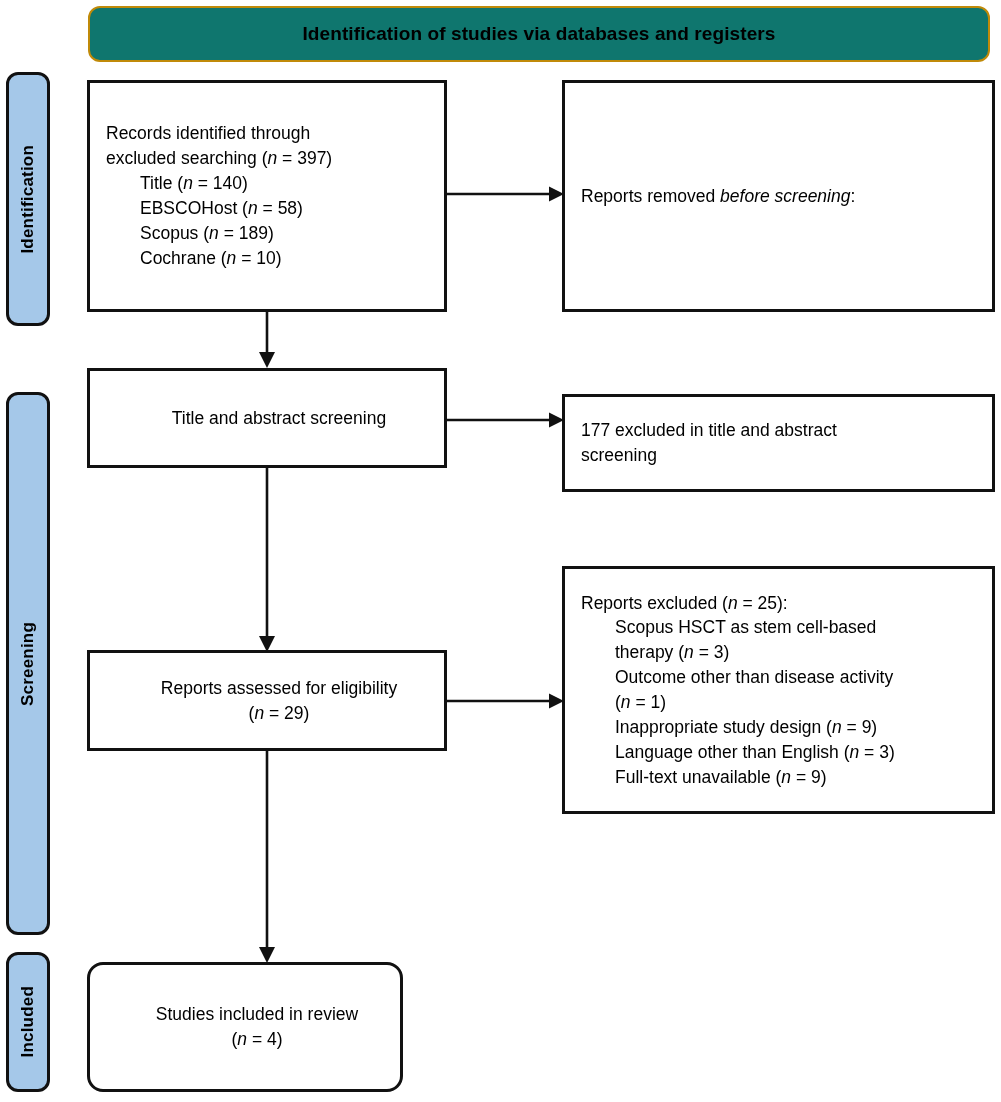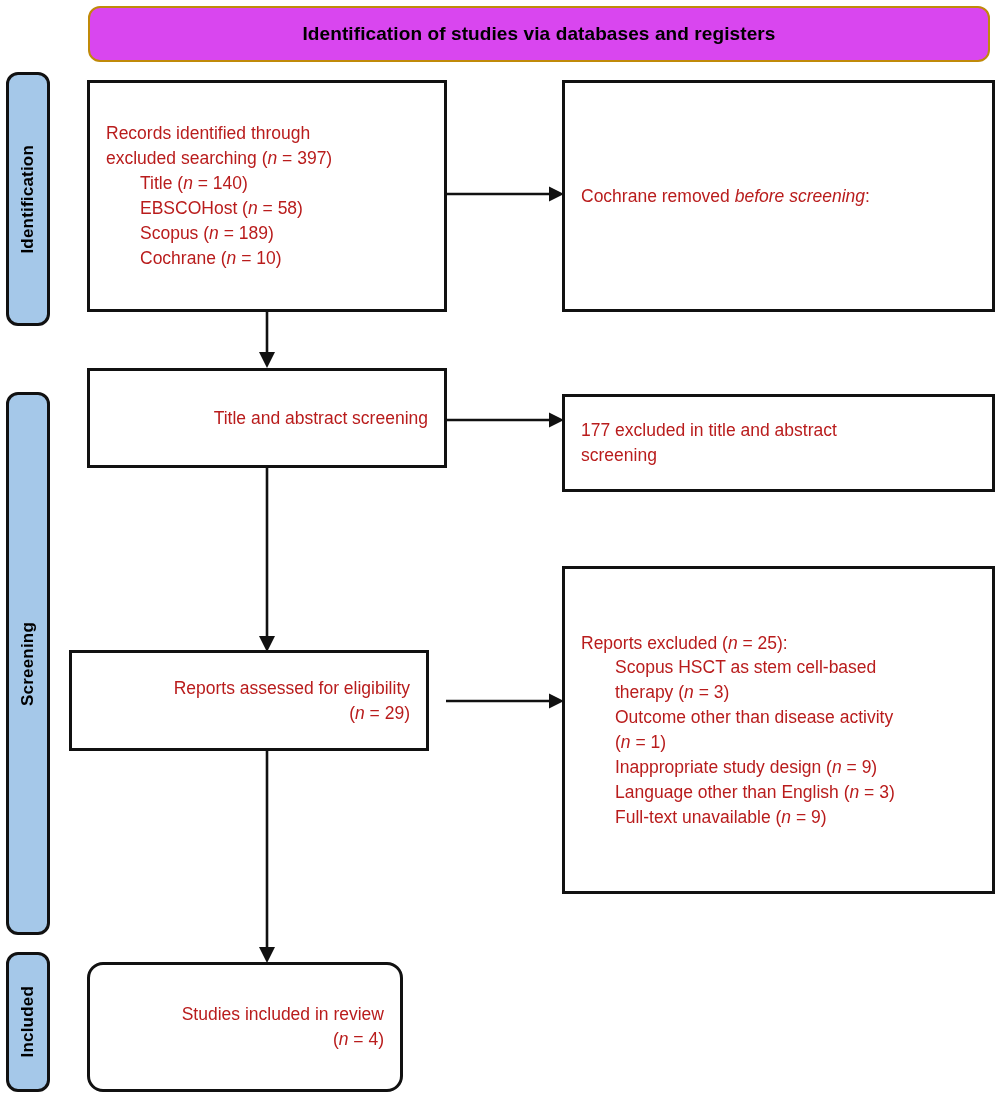--- a/index.html
+++ b/index.html
@@ -26,7 +26,7 @@
     top: 6px;
     width: 902px;
     height: 56px;
-    background: #d946ef;
+    background: #0f766e;
     border: 2px solid #C08A09;
     border-radius: 12px;
     box-sizing: border-box;

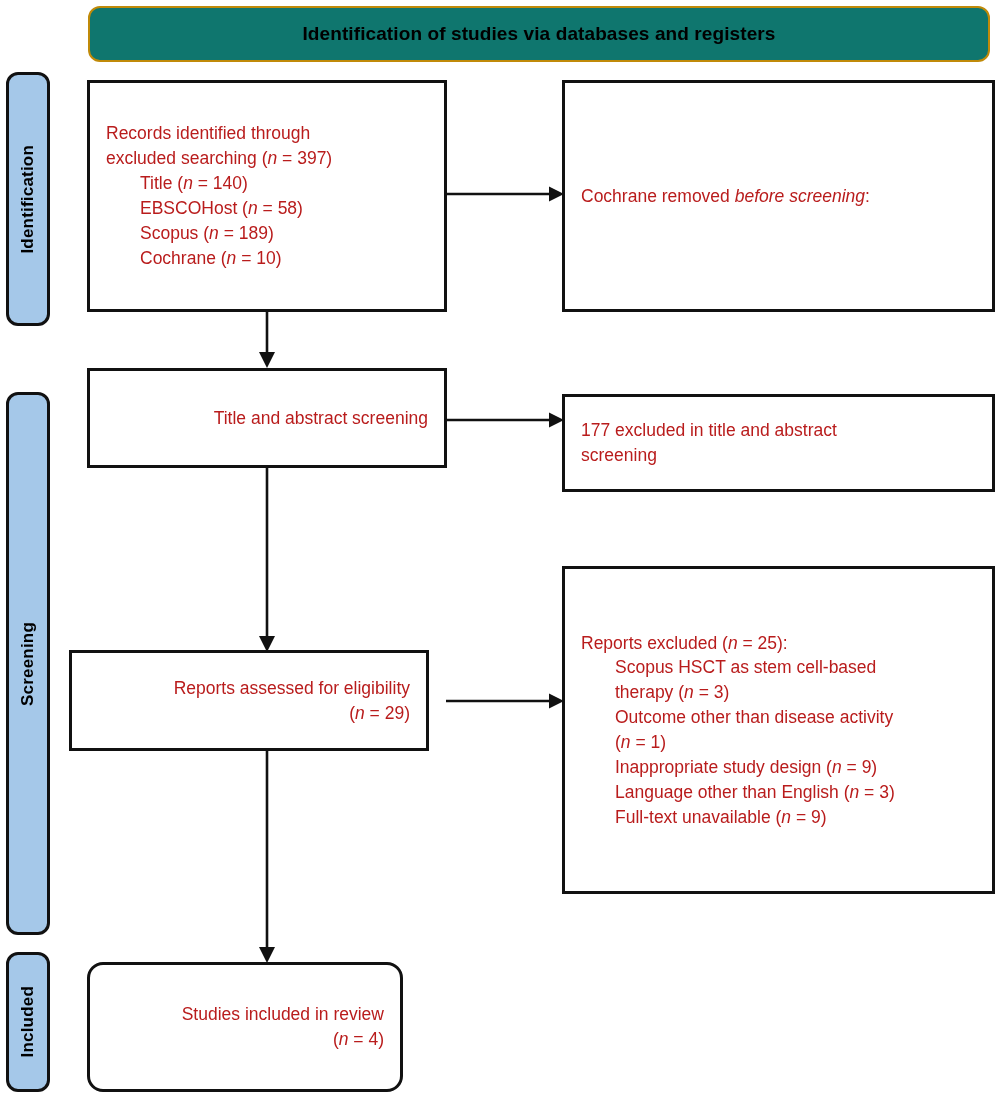--- a/index.html
+++ b/index.html
@@ -82,7 +82,7 @@
     box-sizing: border-box;
     font-size: 17.5px;
     line-height: 1.42;
-    color: #b91c1c;
+    color: #000000;
   }
   .center { text-align: right; margin-left: 24px; }
   .indent { padding-left: 34px; display: block; }

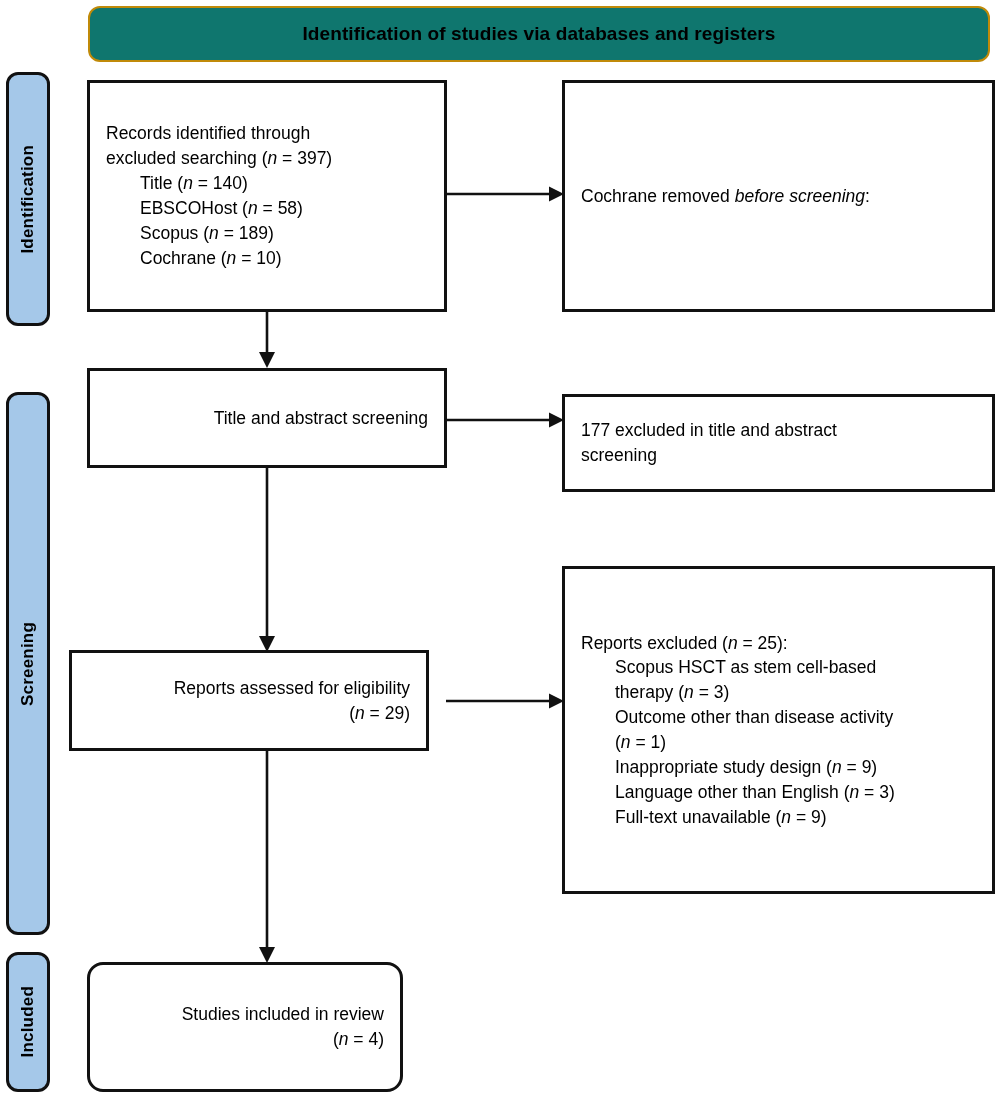--- a/index.html
+++ b/index.html
@@ -136,7 +136,7 @@
 
   <div class="box" id="box-removed">
     <div class="box-inner">
-      <div><span>Cochrane removed </span><em>before screening</em><span>:</span></div>
+      <div><span>Reports removed </span><em>before screening</em><span>:</span></div>
     </div>
   </div>
 

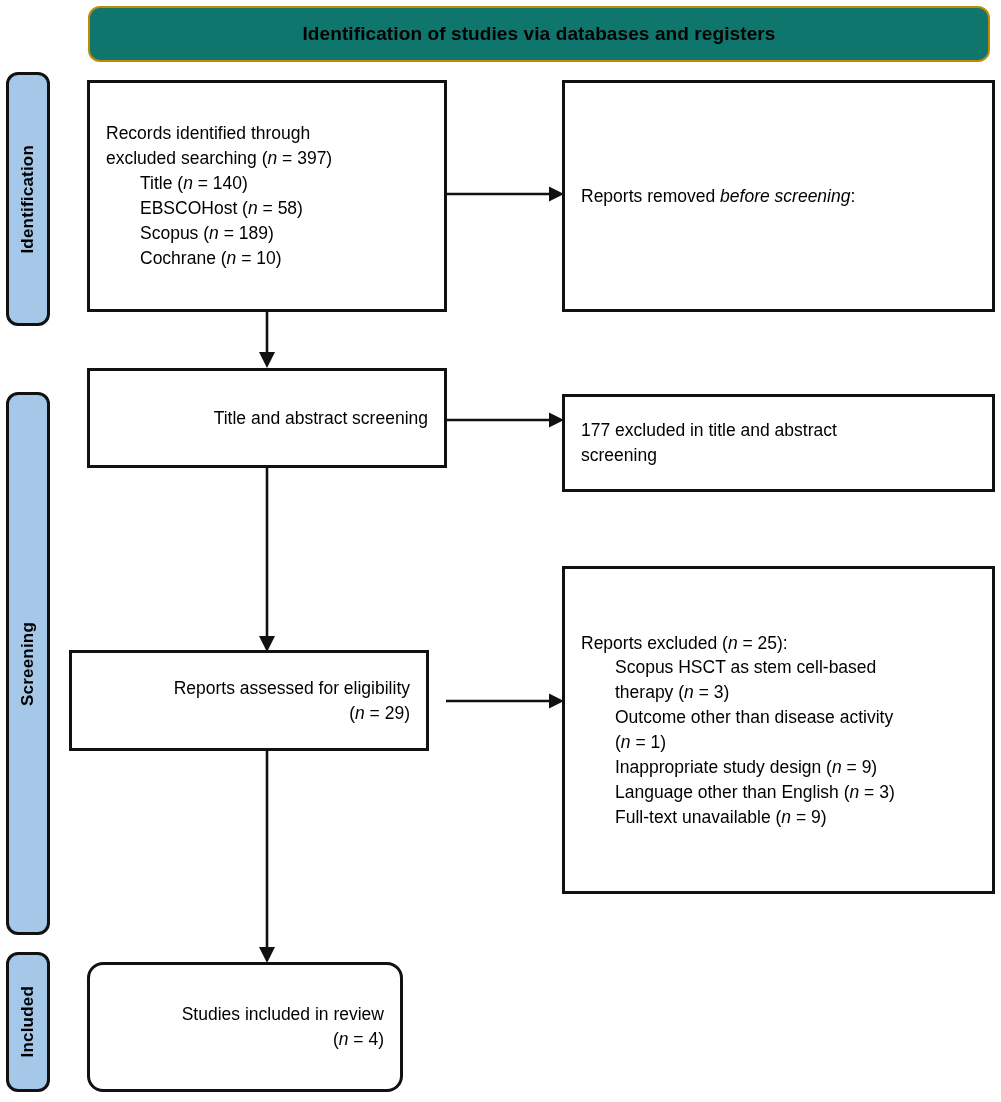--- a/index.html
+++ b/index.html
@@ -84,7 +84,7 @@
     line-height: 1.42;
     color: #000000;
   }
-  .center { text-align: right; margin-left: 24px; }
+  .center { text-align: center; margin-left: 24px; }
   .indent { padding-left: 34px; display: block; }
   em { }
   .nvar { font-style: italic; }

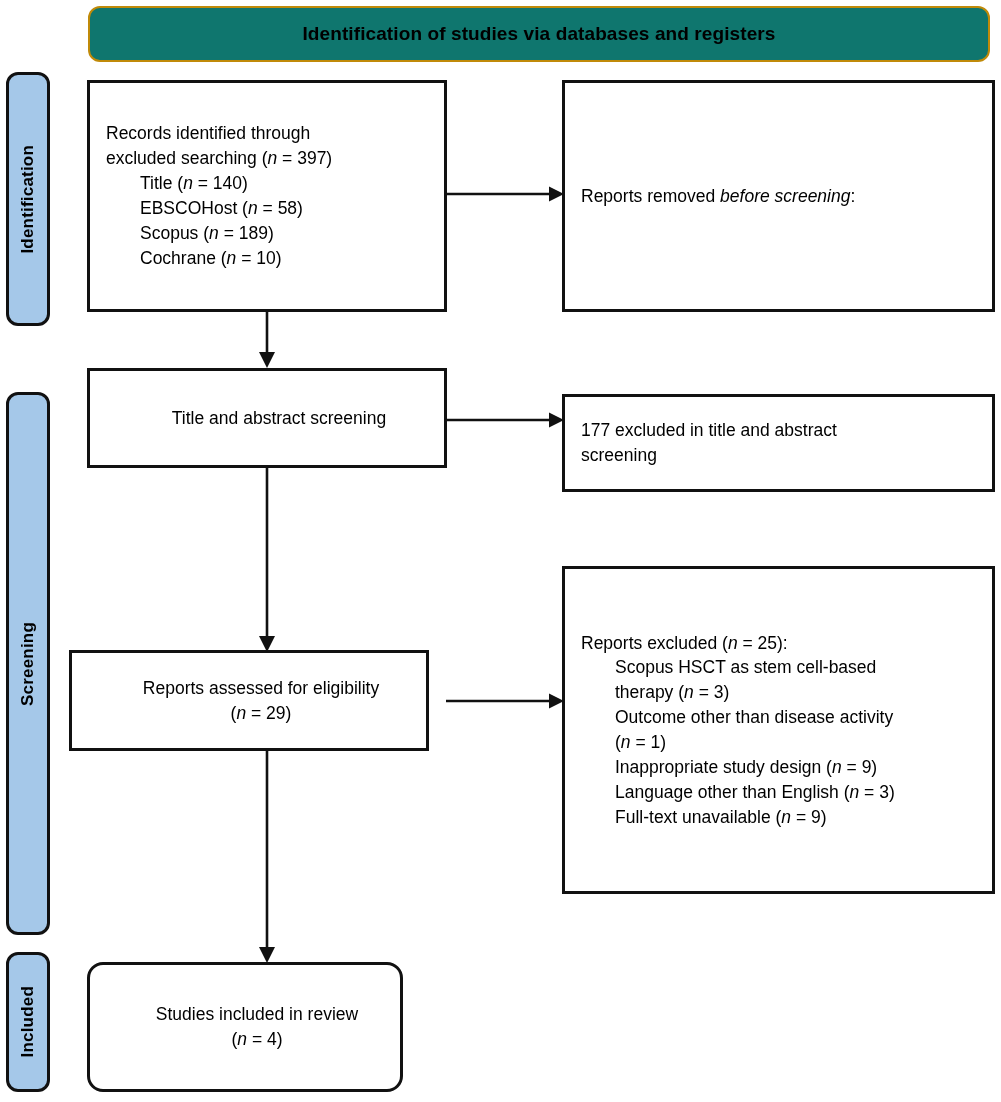--- a/index.html
+++ b/index.html
@@ -95,7 +95,7 @@
   #box-title-screen  { left: 87px;  top: 368px; width: 360px; height: 100px; }
   #box-excluded-ta   { left: 562px; top: 370px; width: 433px; height: 98px; margin-top: 24px;  }
   #box-eligibility   { left: 69px;  top: 650px; width: 360px; height: 101px; }
-  #box-reports-excl  { left: 562px; top: 566px; width: 433px; height: 328px; justify-content: flex-end; }
+  #box-reports-excl  { left: 562px; top: 566px; width: 433px; height: 248px; justify-content: flex-end; }
   #box-included      { left: 87px;  top: 962px; width: 316px; height: 130px; border-radius: 16px; }
 
   

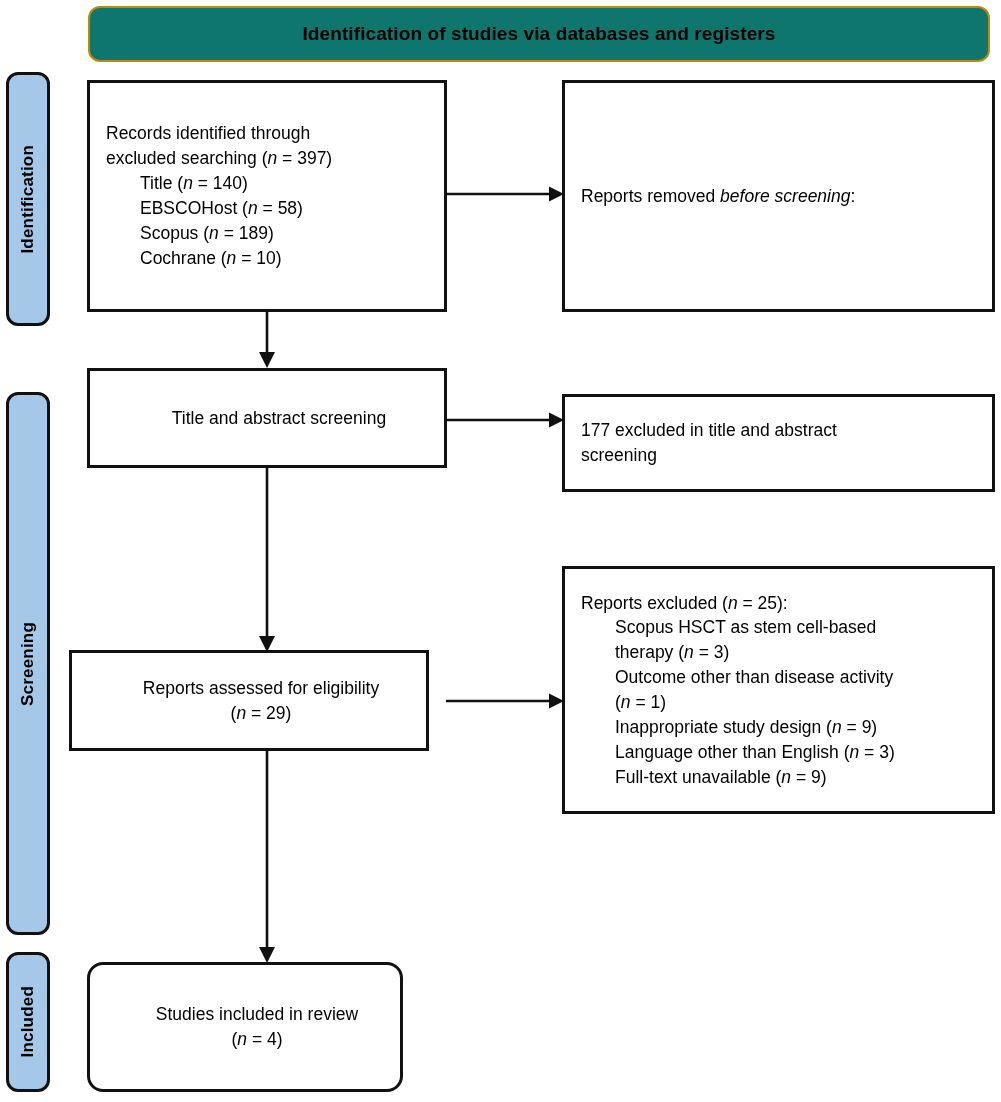--- a/index.html
+++ b/index.html
@@ -94,7 +94,7 @@
   #box-removed       { left: 562px; top: 80px;  width: 433px; height: 232px; }
   #box-title-screen  { left: 87px;  top: 368px; width: 360px; height: 100px; }
   #box-excluded-ta   { left: 562px; top: 370px; width: 433px; height: 98px; margin-top: 24px;  }
-  #box-eligibility   { left: 69px;  top: 650px; width: 360px; height: 101px; }
+  #box-eligibility   { left: 87px;  top: 650px; width: 360px; height: 101px; }
   #box-reports-excl  { left: 562px; top: 566px; width: 433px; height: 248px; justify-content: flex-end; }
   #box-included      { left: 87px;  top: 962px; width: 316px; height: 130px; border-radius: 16px; }
 

